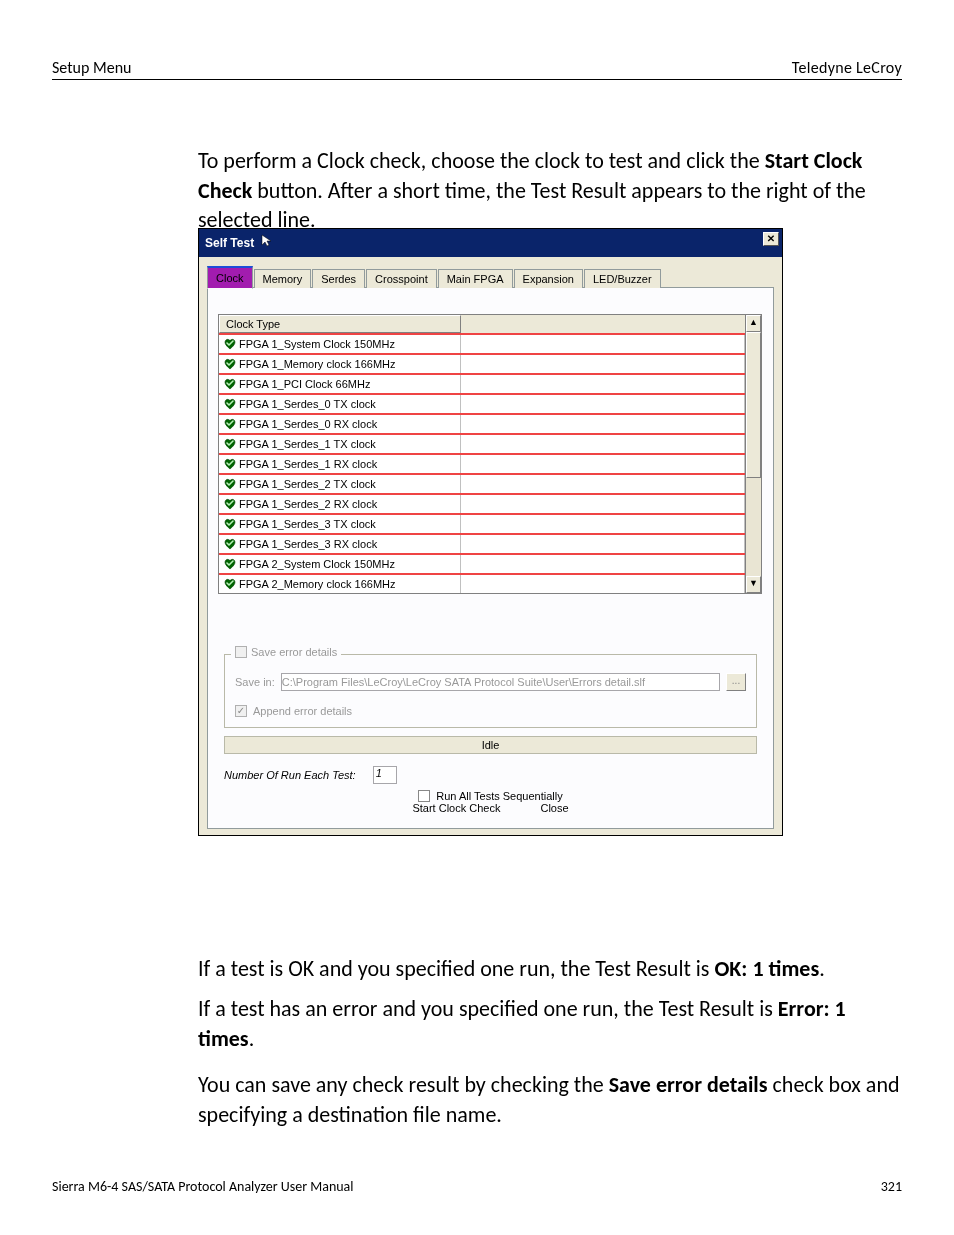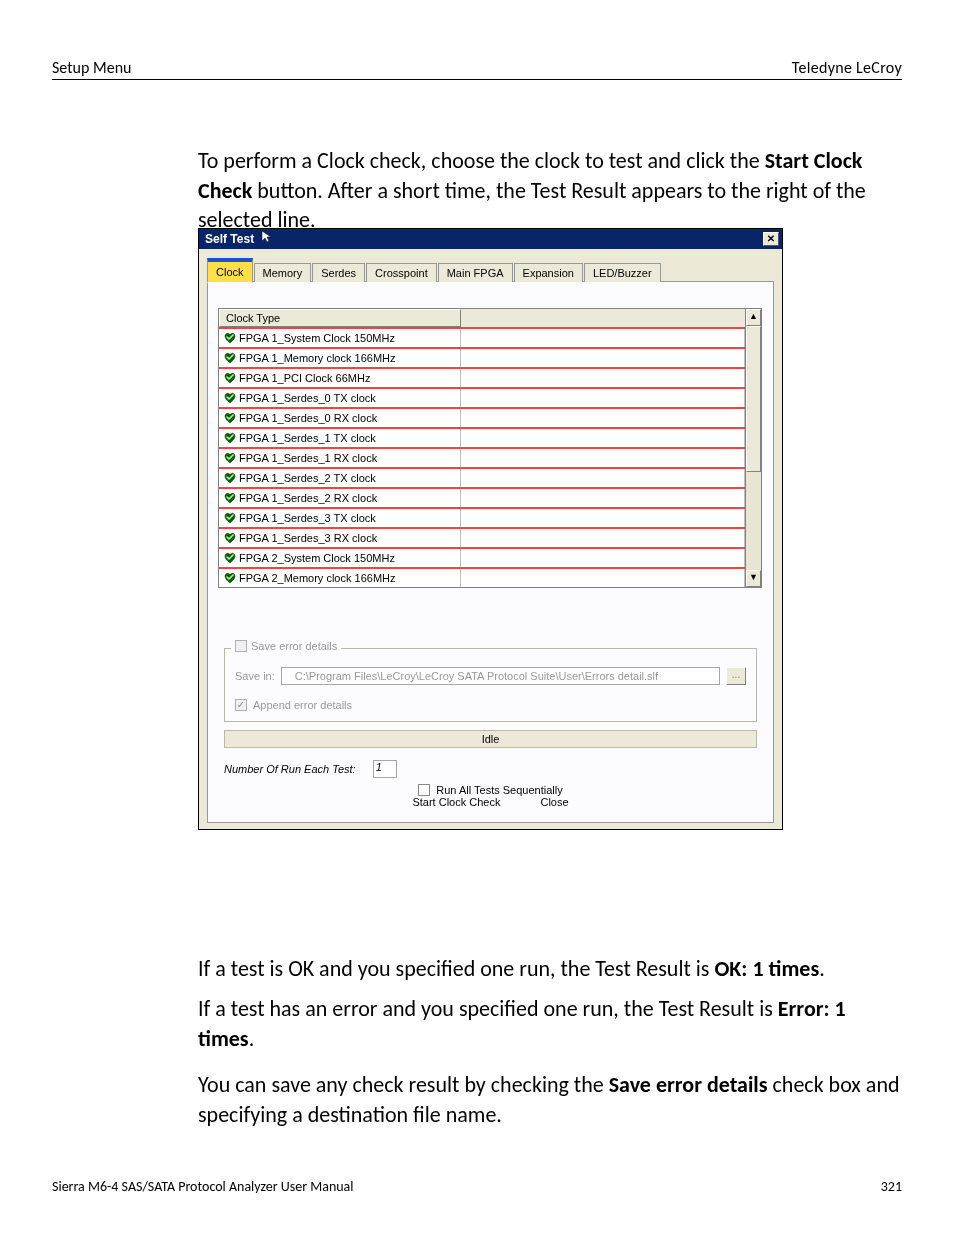--- a/index.html
+++ b/index.html
@@ -63,7 +63,7 @@
   .titlebar {
     background: #0a246a;
     color: #fff;
-    height: 20px;
+    height: 28px;
     line-height: 20px;
     display: flex;
     align-items: center;

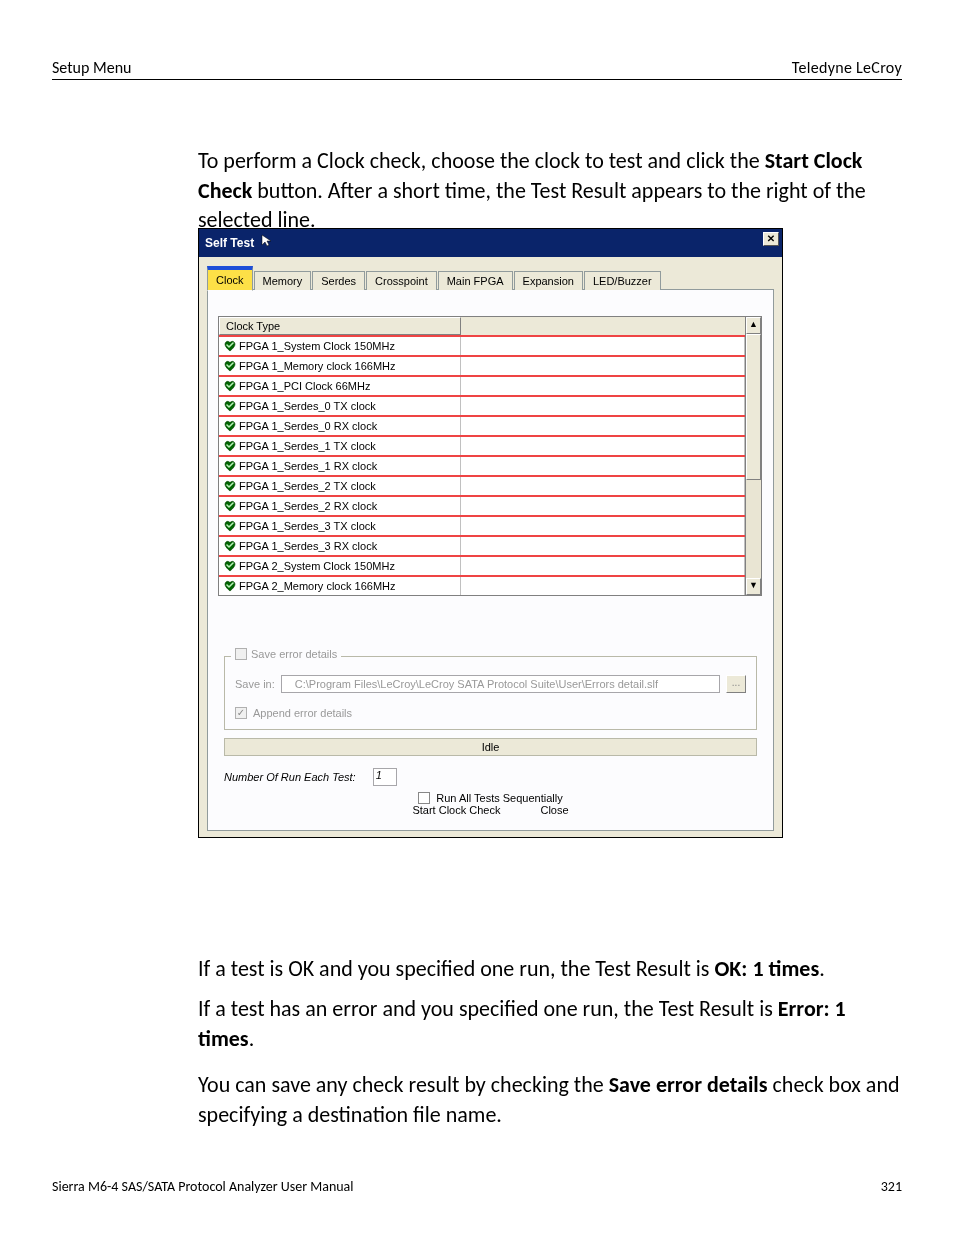--- a/index.html
+++ b/index.html
@@ -113,8 +113,8 @@
     top: 1px;
   }
   .tab.active {
-    background: #fde047;
-    border-top: 4px solid #1d4ed8;
+    background: #a21caf;
+    border-top: 2px solid #1d4ed8;
     padding-top: 4px;
     padding-bottom: 4px;
     z-index: 2;

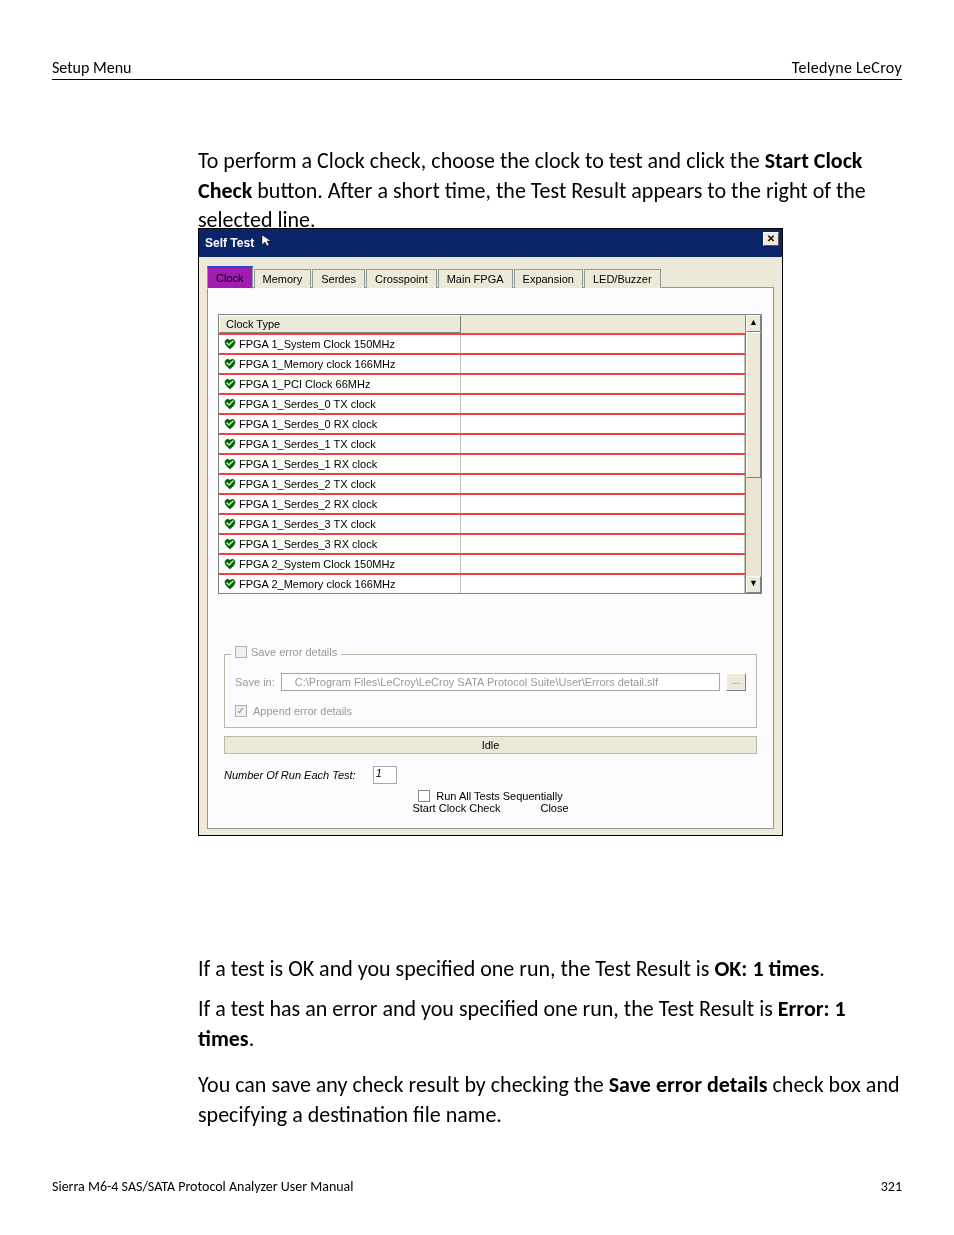--- a/index.html
+++ b/index.html
@@ -219,7 +219,7 @@
   .chk .tick { font-size:10px; line-height:1; color:#888;}
   .savein-row { display:flex; align-items:center; gap:6px; margin-top:6px; color:#999; }
   .savein-input {
-    flex:1; border:1px solid #a7a6aa; background:#fff; padding:2px 13px; color:#999;
+    flex:1; border:1px solid #a7a6aa; background:#fff; padding:2px 0; color:#999;
     font-size:11px; height:18px; overflow:hidden; white-space:nowrap;
   }
   .browse-btn {

